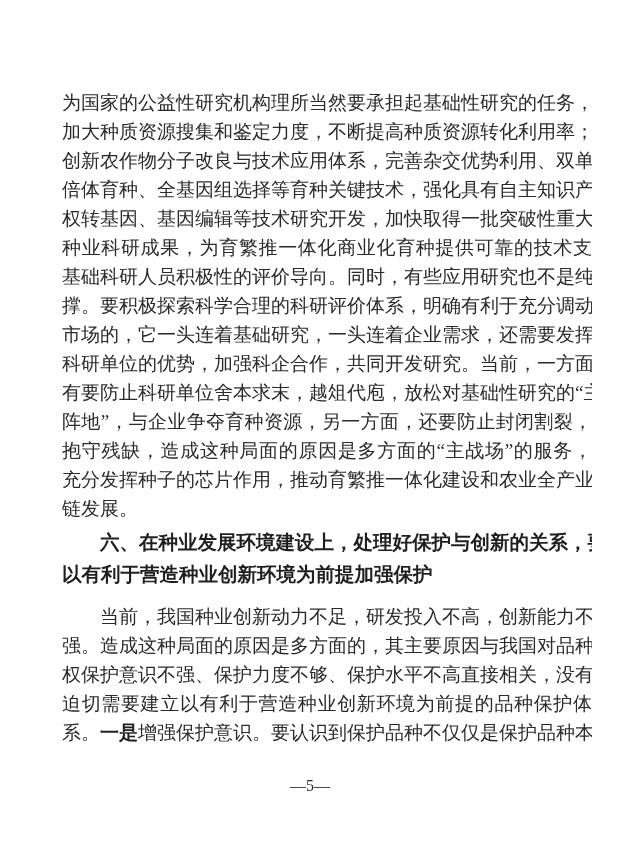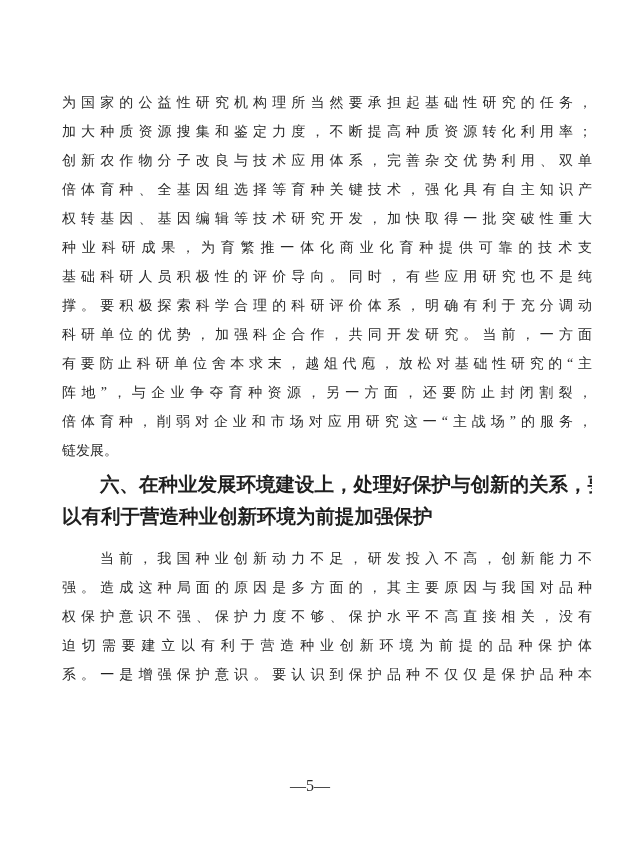--- a/index.html
+++ b/index.html
@@ -24,7 +24,7 @@
   }
   
   .line {
-    font-size: 14px;
+    font-size: 19px;
     line-height: 29px;
     height: 29px;
     text-align: justify;

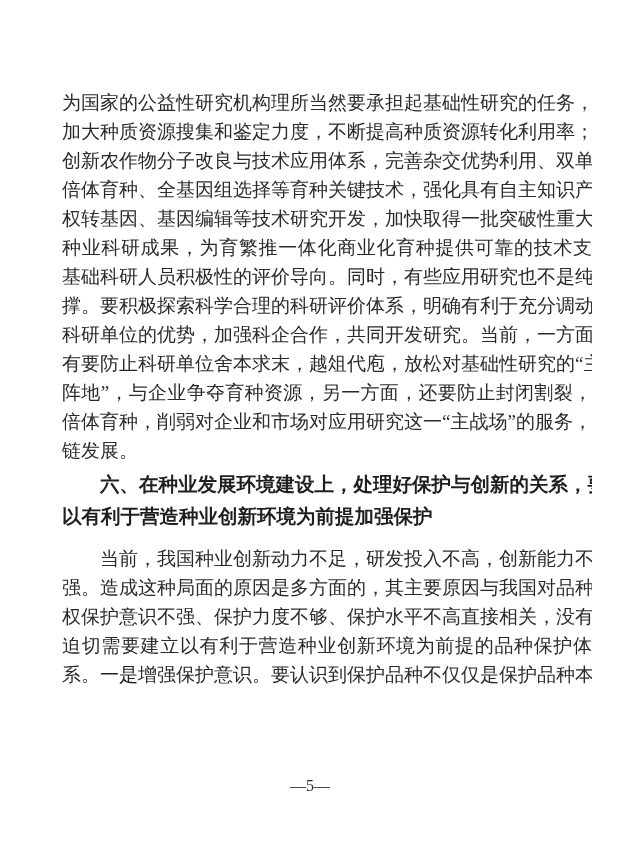--- a/index.html
+++ b/index.html
@@ -94,6 +94,7 @@
       <div class="line">种业科研成果，为育繁推一体化商业化育种提供可靠的技术支</div>
       <div class="line">基础科研人员积极性的评价导向。同时，有些应用研究也不是纯</div>
       <div class="line">撑。要积极探索科学合理的科研评价体系，明确有利于充分调动</div>
+      <div class="line">市场的，它一头连着基础研究，一头连着企业需求，还需要发挥</div>
       <div class="line">科研单位的优势，加强科企合作，共同开发研究。当前，一方面</div>
       <div class="line">有要防止科研单位舍本求末，越俎代庖，放松对基础性研究的“主</div>
       <div class="line">阵地”，与企业争夺育种资源，另一方面，还要防止封闭割裂，</div>

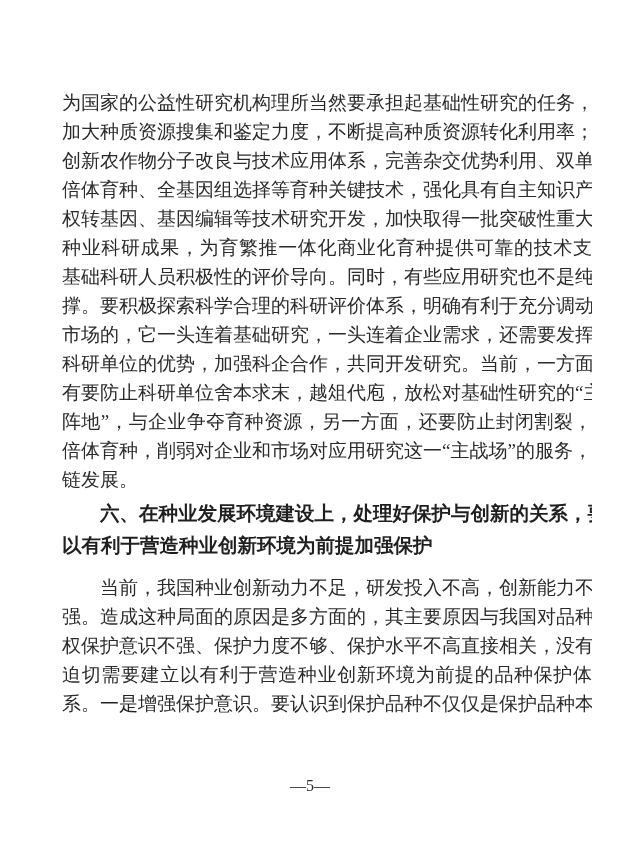--- a/index.html
+++ b/index.html
@@ -98,7 +98,7 @@
       <div class="line">科研单位的优势，加强科企合作，共同开发研究。当前，一方面</div>
       <div class="line">有要防止科研单位舍本求末，越俎代庖，放松对基础性研究的“主</div>
       <div class="line">阵地”，与企业争夺育种资源，另一方面，还要防止封闭割裂，</div>
-      <div class="line">倍体育种，削弱对企业和市场对应用研究这一“主战场”的服务，</div>
+      <div class="line">抱守残缺，造成这种局面的原因是多方面的“主战场”的服务，</div>
       <div class="line short">链发展。</div>
     </div>
 

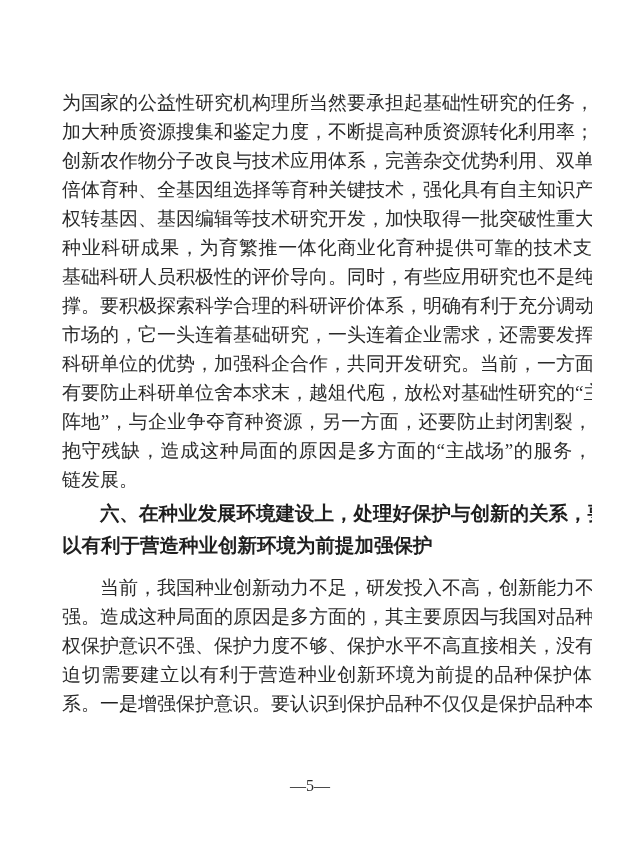--- a/index.html
+++ b/index.html
@@ -99,6 +99,7 @@
       <div class="line">有要防止科研单位舍本求末，越俎代庖，放松对基础性研究的“主</div>
       <div class="line">阵地”，与企业争夺育种资源，另一方面，还要防止封闭割裂，</div>
       <div class="line">抱守残缺，造成这种局面的原因是多方面的“主战场”的服务，</div>
+      <div class="line">充分发挥种子的芯片作用，推动育繁推一体化建设和农业全产业</div>
       <div class="line short">链发展。</div>
     </div>
 

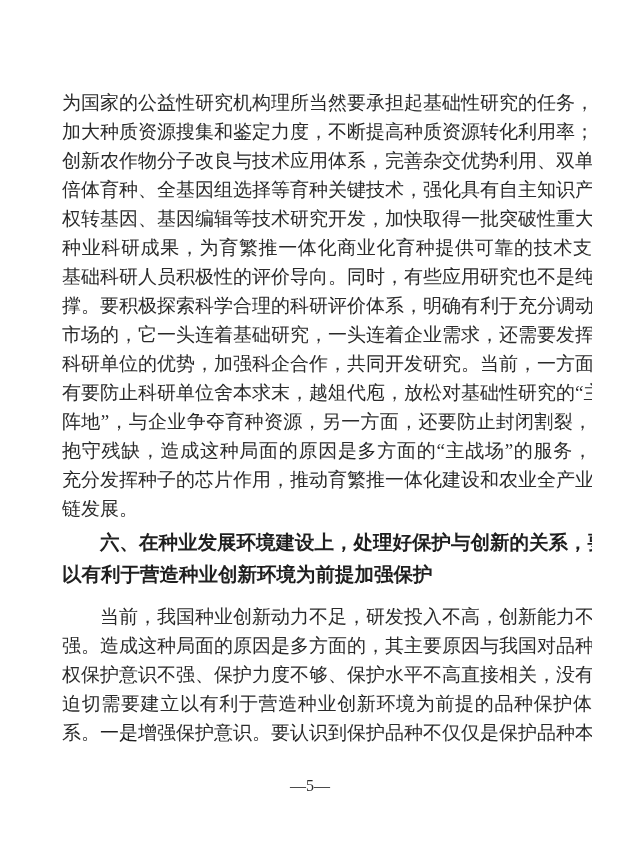--- a/index.html
+++ b/index.html
@@ -64,7 +64,7 @@
   }
   .em-bold {
     font-family: "Liberation Sans", sans-serif;
-    font-weight: normal;
+    font-weight: bold;
     color: #1f1f1f;
   }
   .page-num {

